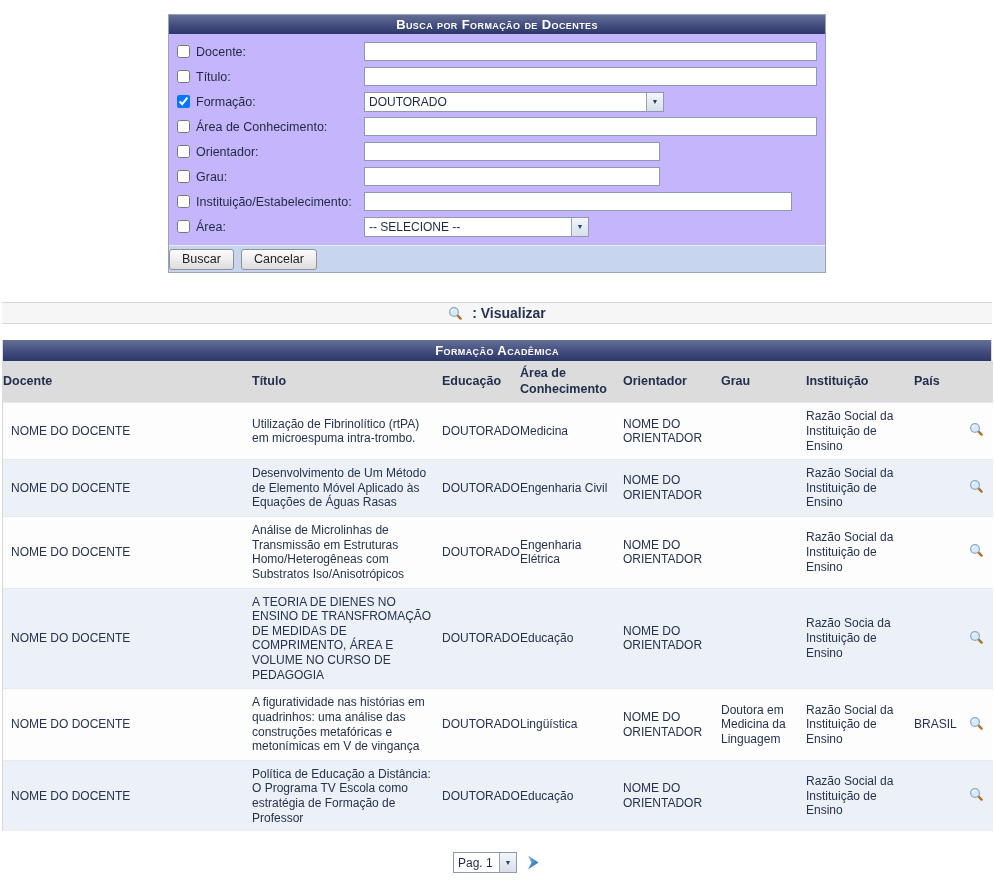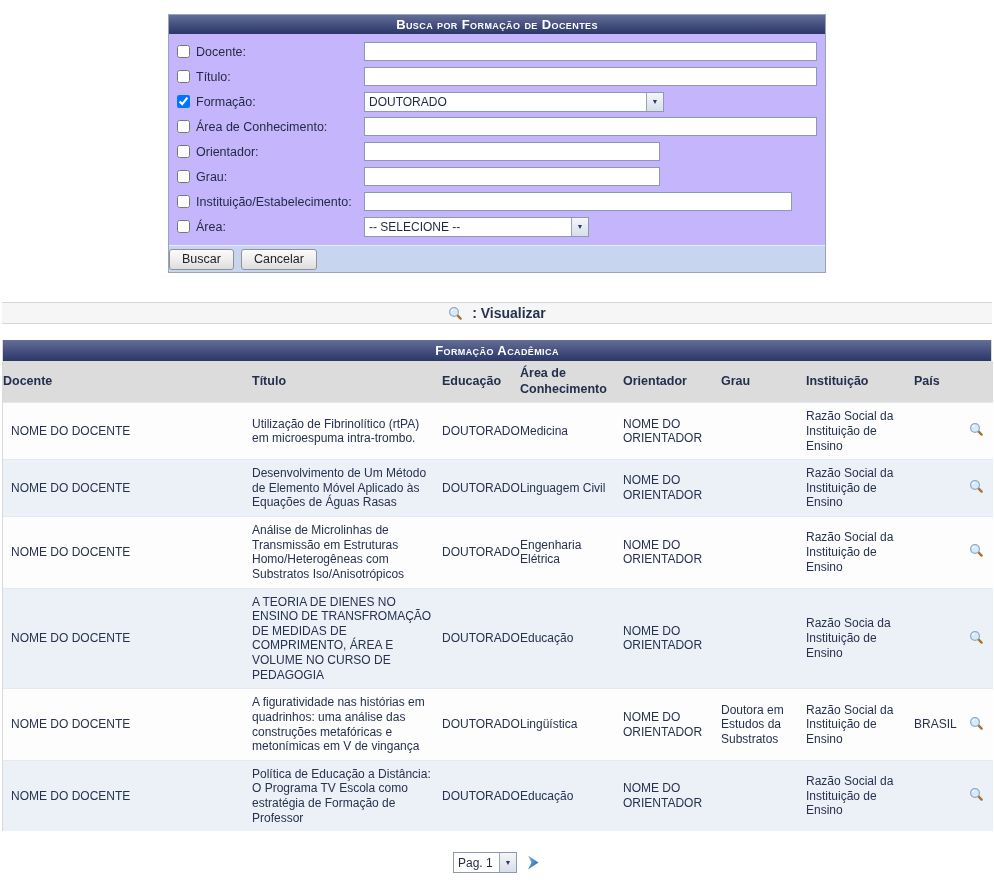--- a/index.html
+++ b/index.html
@@ -244,7 +244,7 @@
           <td class="c-docente">NOME DO DOCENTE</td>
           <td class="c-titulo">Desenvolvimento de Um Método de Elemento Móvel Aplicado às Equações de Águas Rasas</td>
           <td class="c-formacao">DOUTORADO</td>
-          <td class="c-area">Linguagem Civil</td>
+          <td class="c-area">Engenharia Civil</td>
           <td class="c-orientador">NOME DO ORIENTADOR</td>
           <td class="c-grau"></td>
           <td class="c-inst">Razão Social da Instituição de Ensino</td>

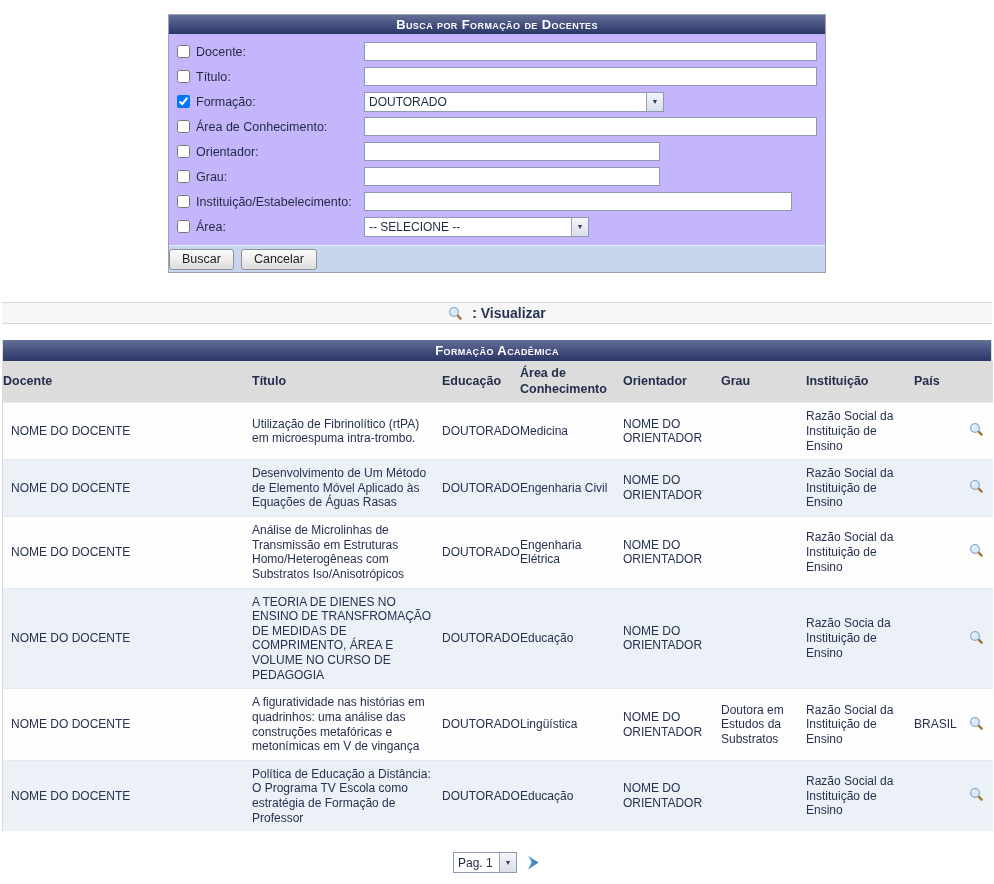--- a/index.html
+++ b/index.html
@@ -306,7 +306,7 @@
           <td class="c-formacao">DOUTORADO</td>
           <td class="c-area">Lingüística</td>
           <td class="c-orientador">NOME DO ORIENTADOR</td>
-          <td class="c-grau">Doutora em Estudos da Substratos</td>
+          <td class="c-grau">Doutora em Medicina da Linguagem</td>
           <td class="c-inst">Razão Social da Instituição de Ensino</td>
           <td class="c-pais">BRASIL</td>
           <td class="c-icon">

